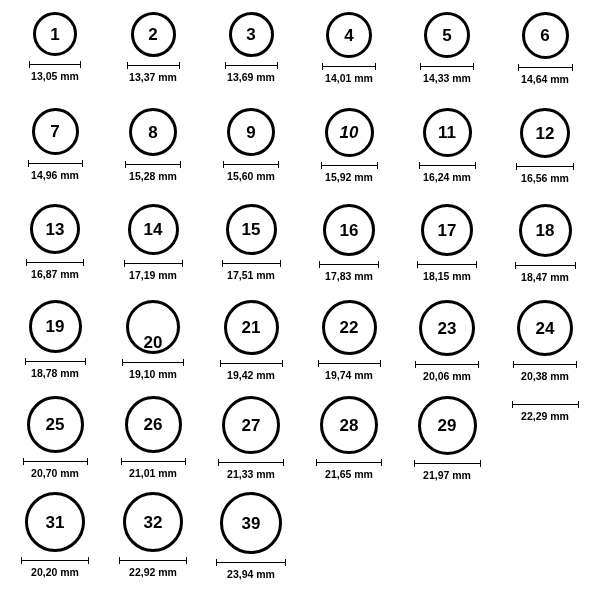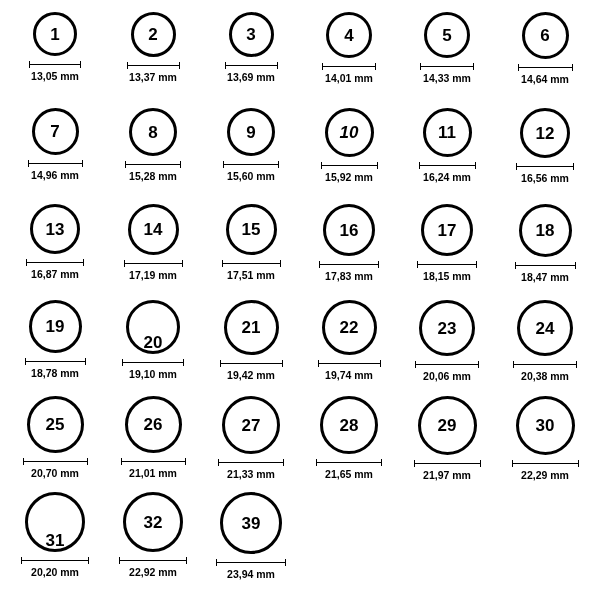--- a/index.html
+++ b/index.html
@@ -413,9 +413,6 @@
         <div class="mm-label">21,97 mm</div>
       </div>
       <div class="cell">
-        <div class="ring" style="width: 59px; height: 59px;">
-          <span class="ring-size">30</span>
-        </div>
         <div class="measure" style="width: 67px;">
           <span class="bar"></span>
           <span class="tick left"></span>

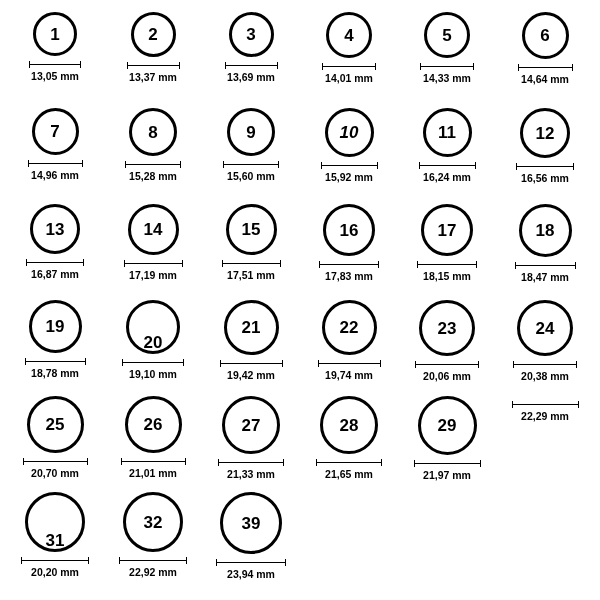--- a/index.html
+++ b/index.html
@@ -421,7 +421,7 @@
         <div class="mm-label">22,29 mm</div>
       </div>
       <div class="cell">
-        <div class="ring" style="width: 60px; height: 60px; align-items: flex-end;">
+        <div class="ring" style="width: 60px; height: 60px;">
           <span class="ring-size">31</span>
         </div>
         <div class="measure" style="width: 68px;">

